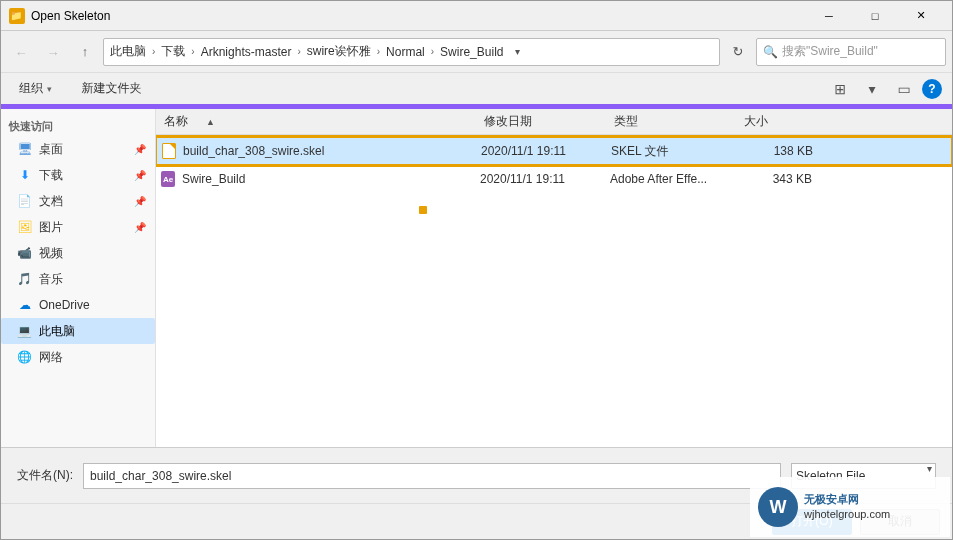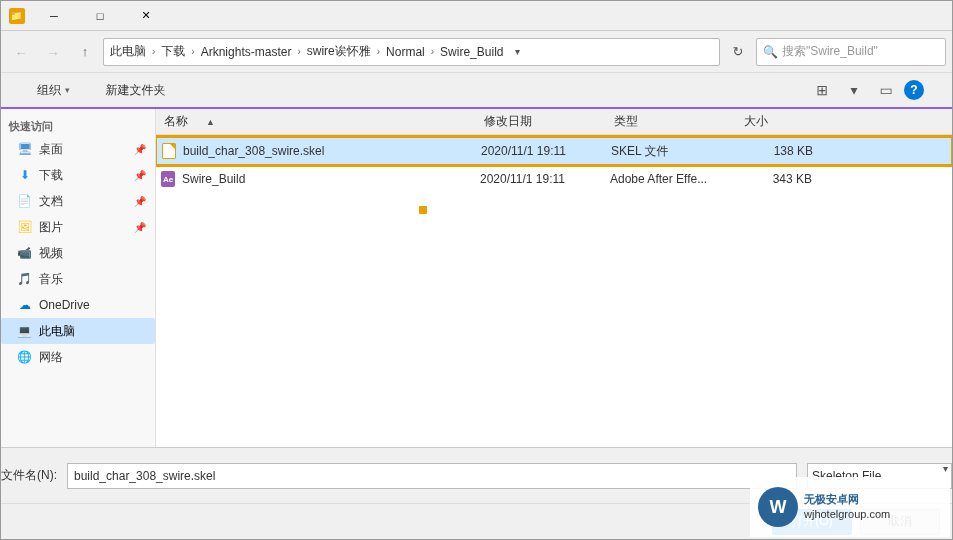--- a/index.html
+++ b/index.html
@@ -494,6 +494,7 @@
 
   <div class="title-bar">
     <div class="title-bar-icon">📁</div>
+    <span class="title-bar-text">Open Skeleton</span>
     <div class="title-bar-controls">
       <div class="title-btn">─</div>
       <div class="title-btn">□</div>

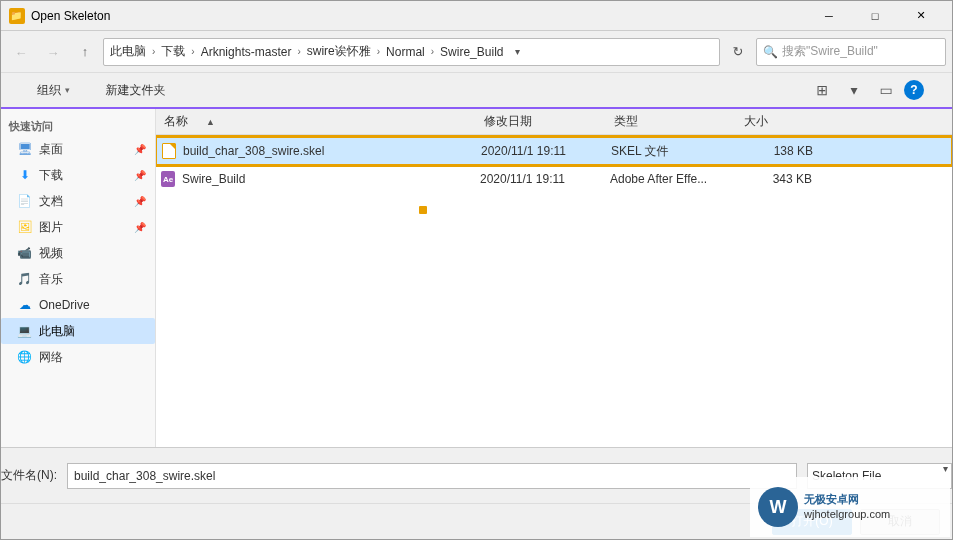--- a/index.html
+++ b/index.html
@@ -155,11 +155,11 @@
     .action-bar {
       height: 36px;
       background: #f0f0f0;
-      border-bottom: 2px solid #8b5cf6;
-      display: flex;
-      align-items: center;
-      padding: 0 28px;
-      gap: 20px;
+      border-bottom: 5px solid #8b5cf6;
+      display: flex;
+      align-items: center;
+      padding: 0 10px;
+      gap: 14px;
     }
     .action-btn {
       height: 26px;

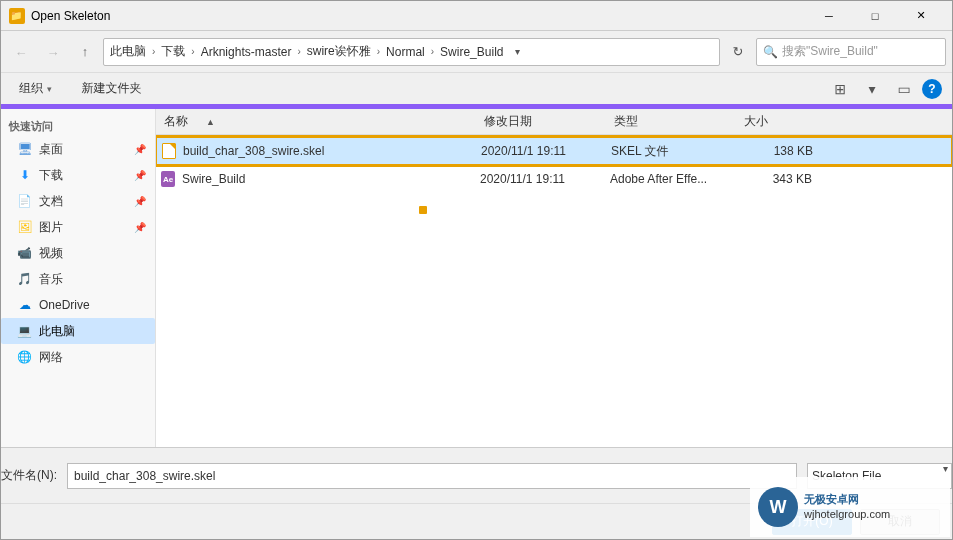--- a/index.html
+++ b/index.html
@@ -362,7 +362,7 @@
       border-top: 1px solid #ccc;
       display: flex;
       align-items: center;
-      padding: 0 0;
+      padding: 0 16px;
       gap: 10px;
     }
     .filename-label {

